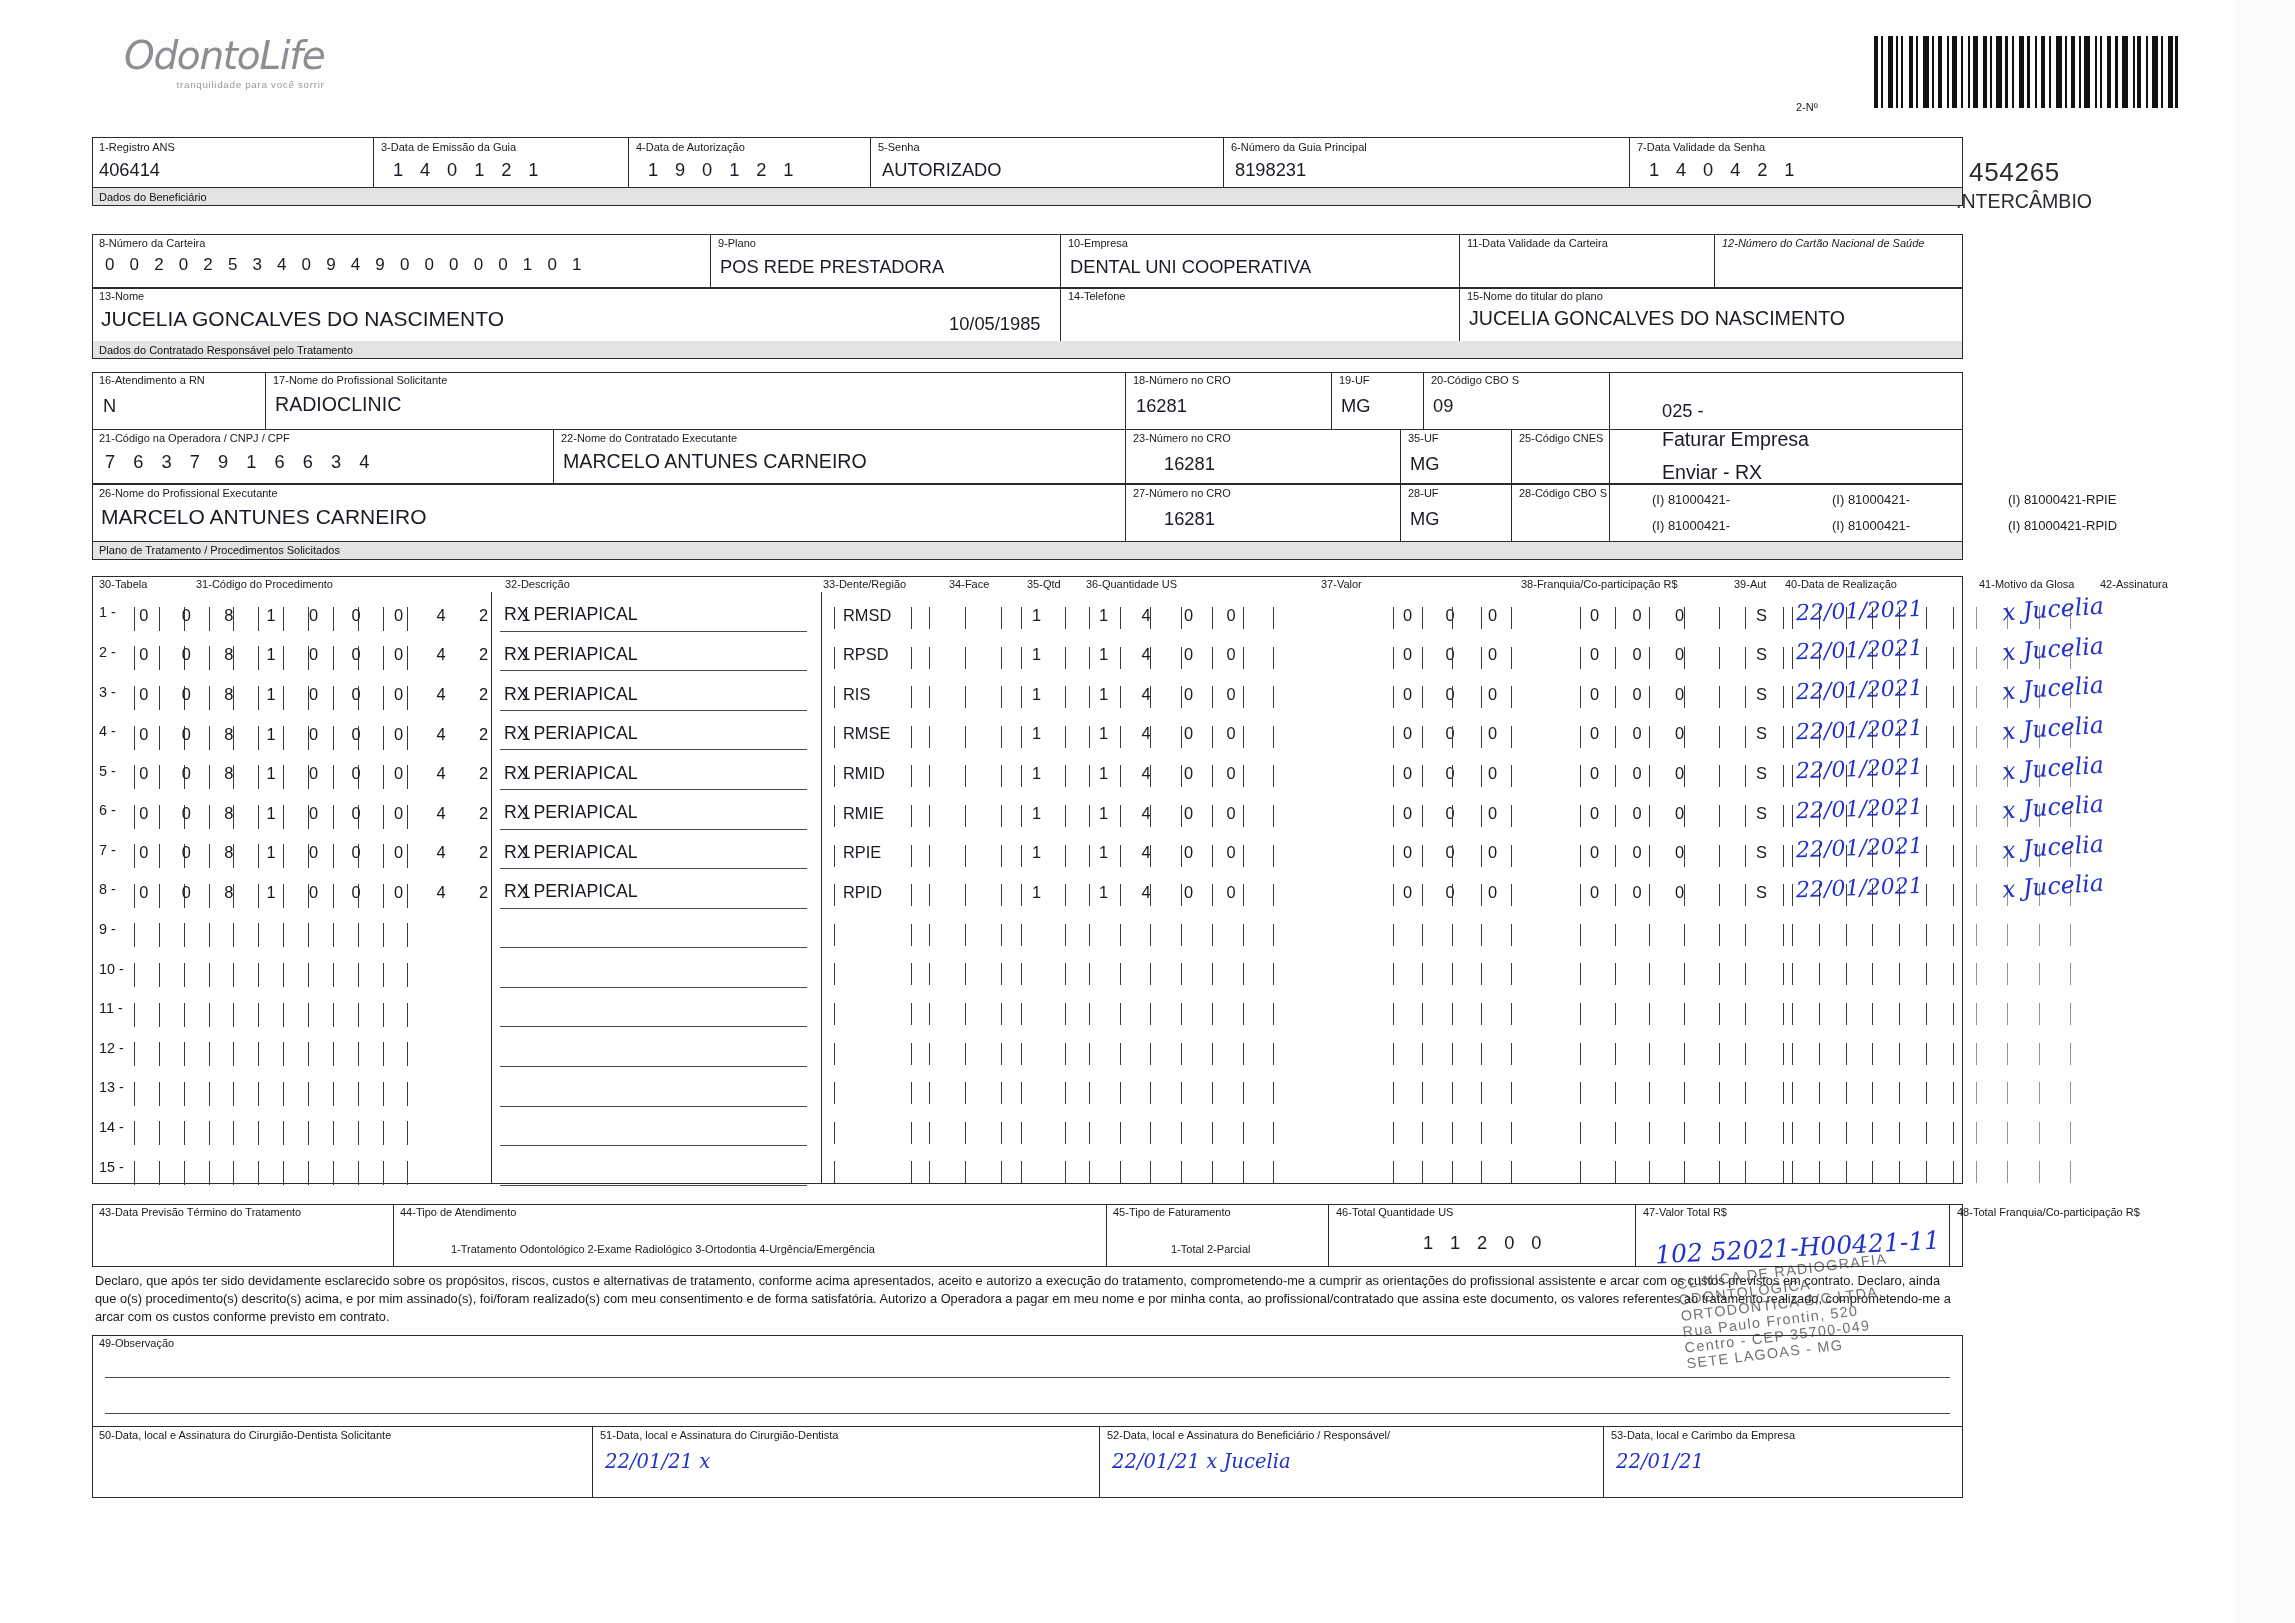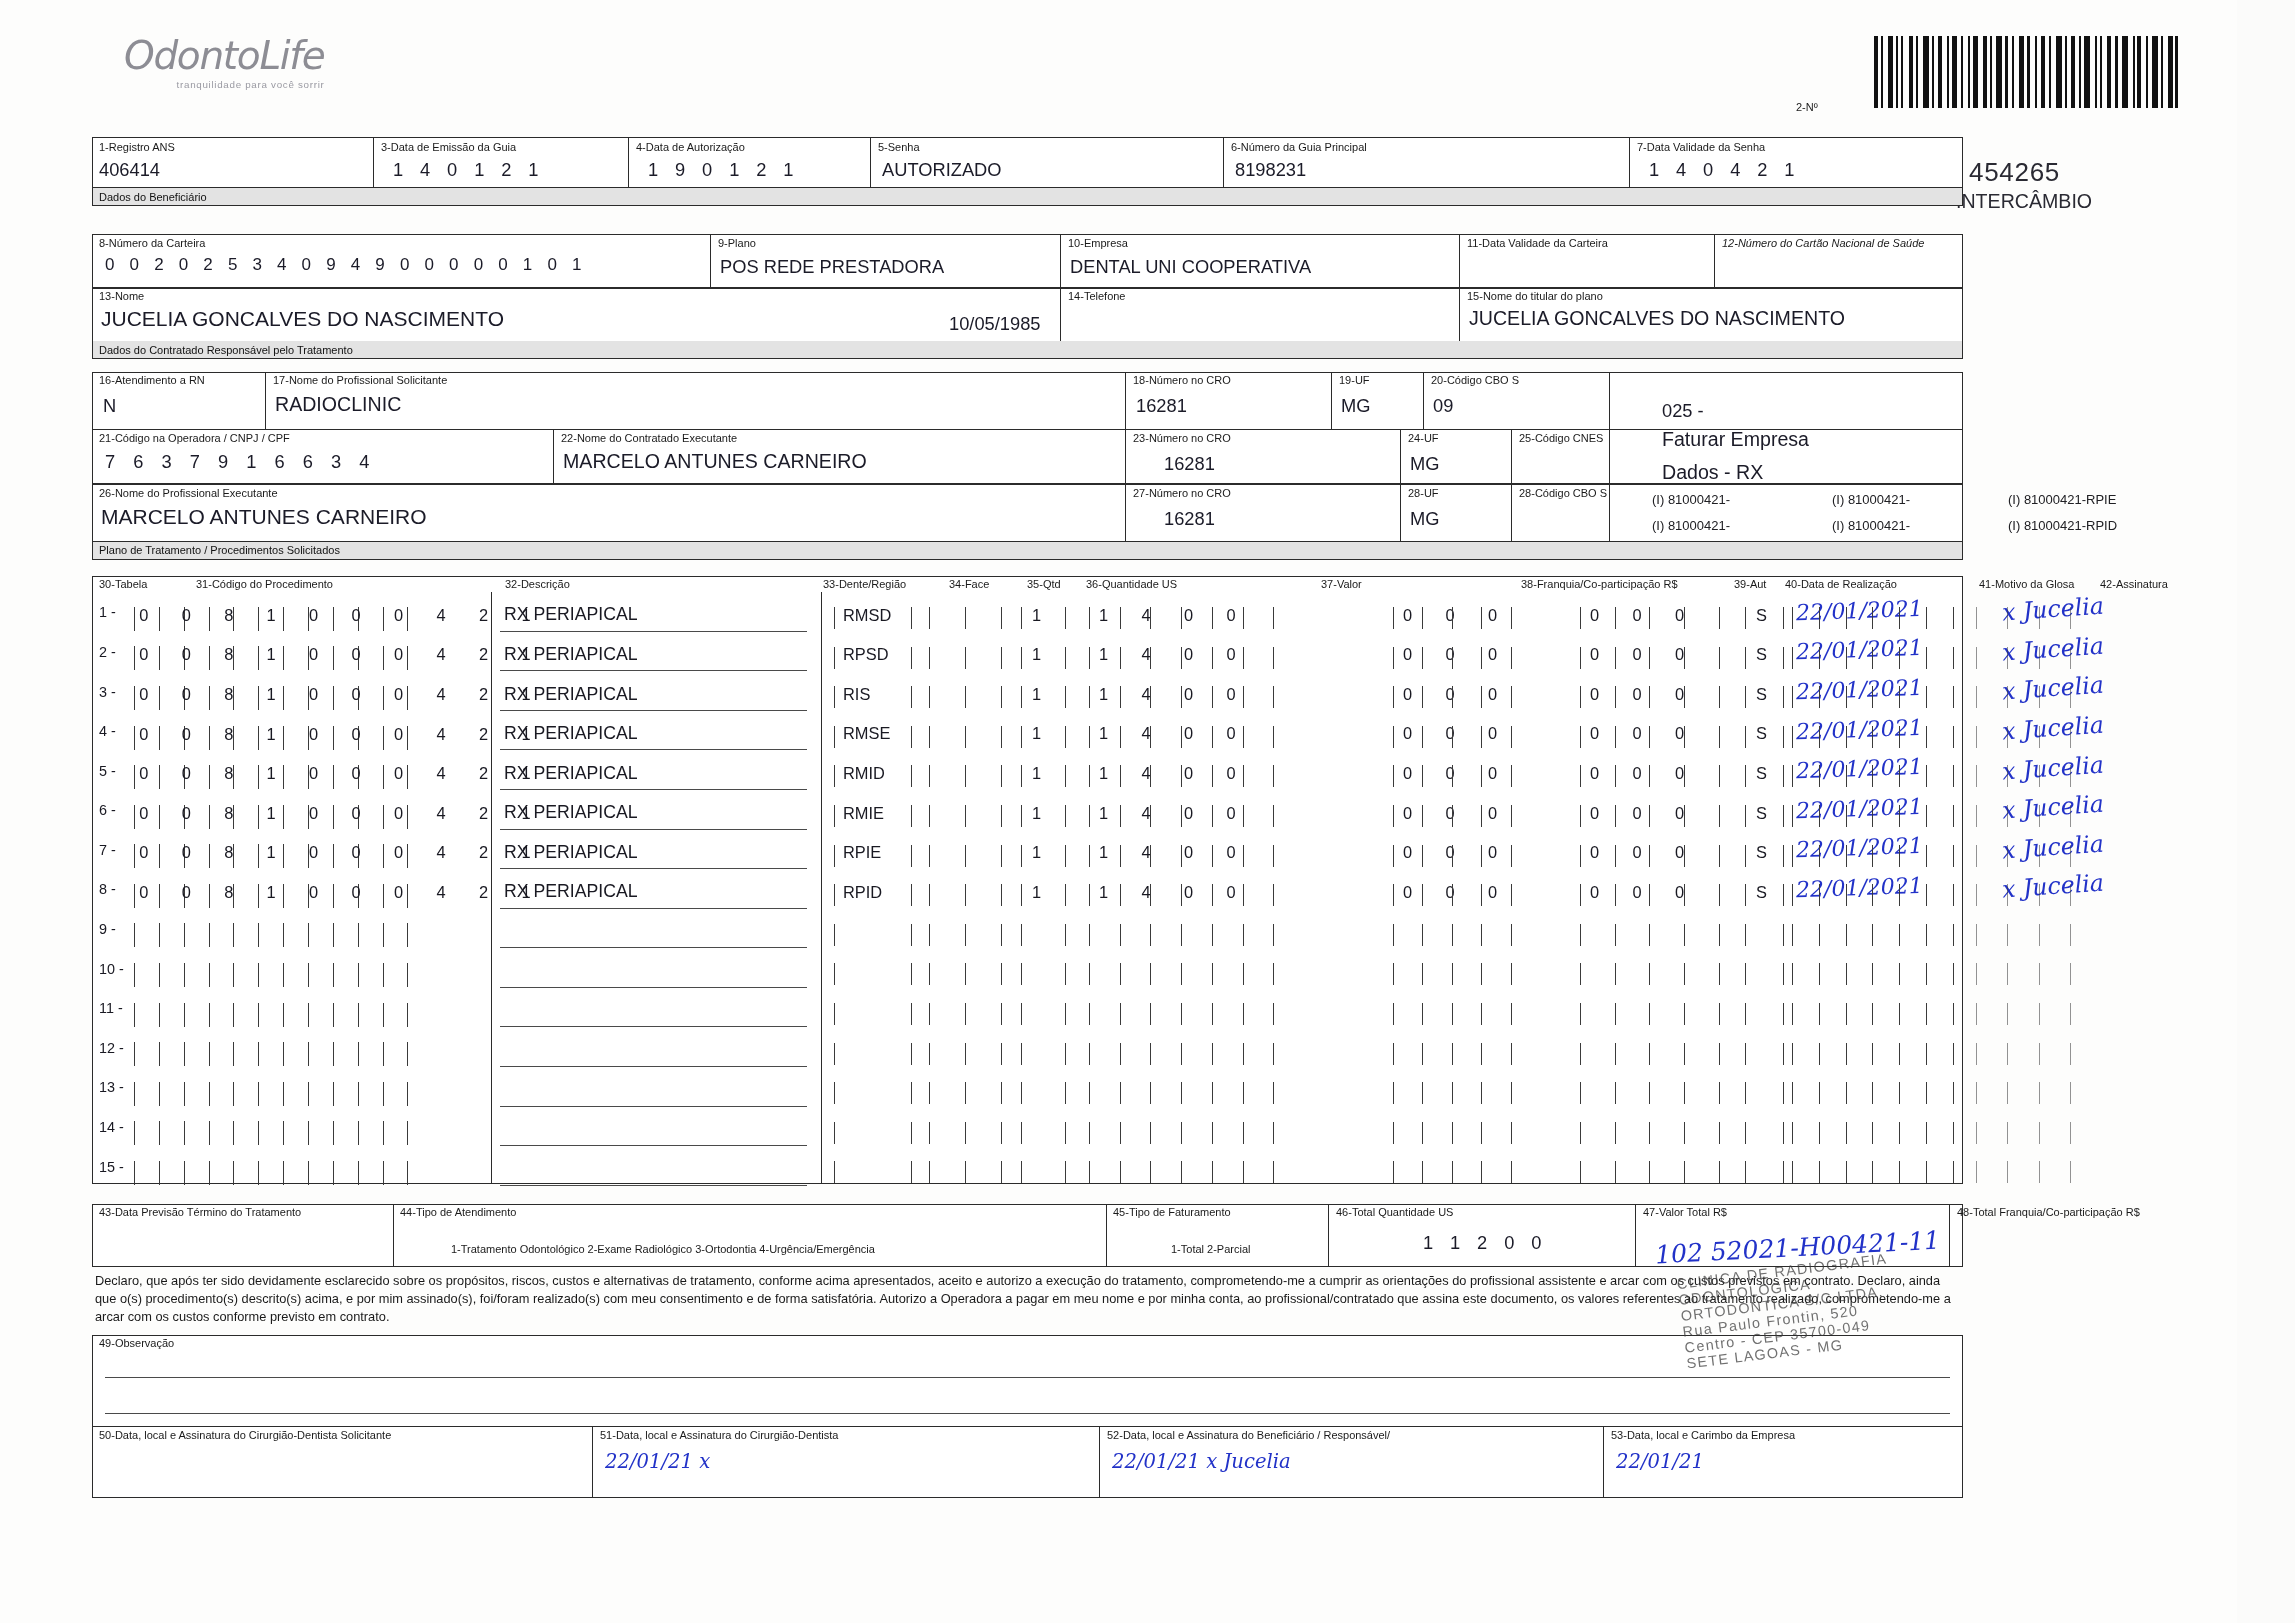--- a/index.html
+++ b/index.html
@@ -178,7 +178,7 @@
   <div class="abs lbl" style="left:1133px; top:432px;">23-Número no CRO</div>
   <div class="abs val" style="left:1164px; top:453px;">16281</div>
   <div class="abs" style="left:1400px; top:429px; width:0.7px; height:55px; background:#2b2b2b;"></div>
-  <div class="abs lbl" style="left:1408px; top:432px;">24-UF</div>
+  <div class="abs lbl" style="left:1408px; top:432px;">35-UF</div>
   <div class="abs val" style="left:1410px; top:453px;">MG</div>
   <div class="abs" style="left:1511px; top:429px; width:0.7px; height:55px; background:#2b2b2b;"></div>
   <div class="abs lbl" style="left:1519px; top:432px;">25-Código CNES</div>

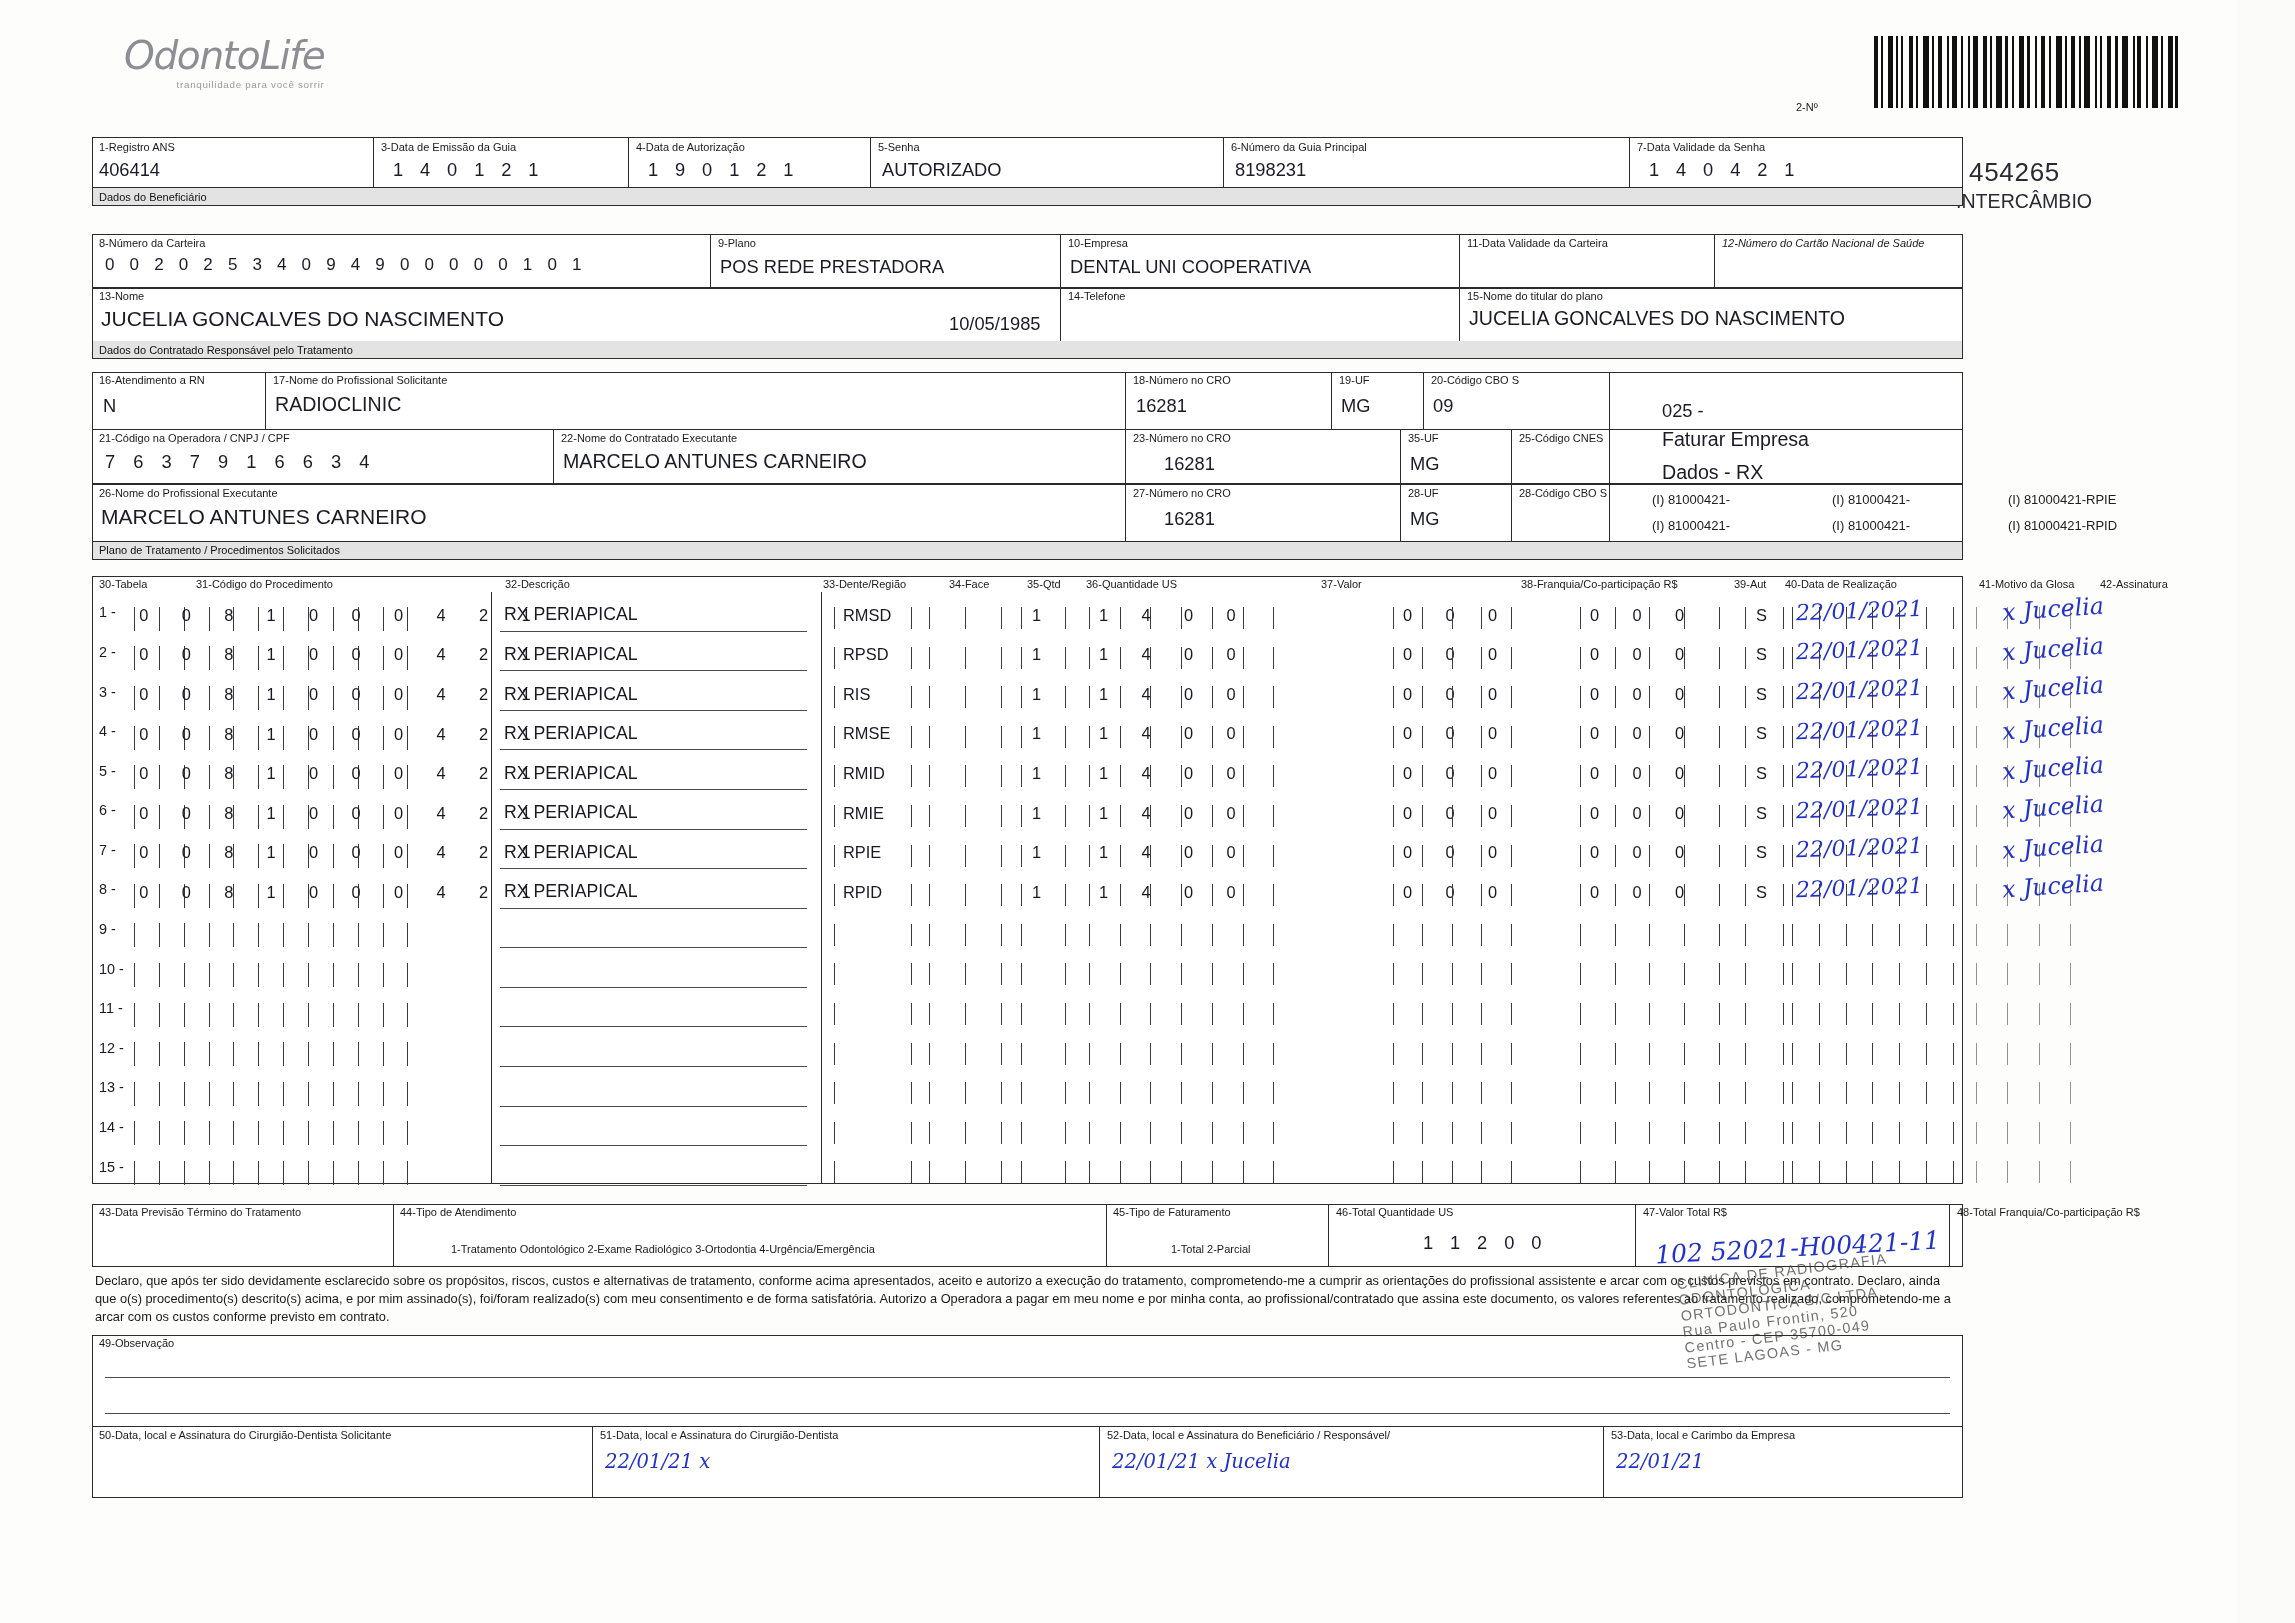--- a/index.html
+++ b/index.html
@@ -201,7 +201,7 @@
 
   <div class="abs val" style="left:1662px; top:400px; font-size:18.3px;">025 -</div>
   <div class="abs val" style="left:1662px; top:428px; font-size:19.6px;">Faturar Empresa</div>
-  <div class="abs val" style="left:1662px; top:461px; font-size:19.6px;">Dados - RX</div>
+  <div class="abs val" style="left:1662px; top:461px; font-size:19.6px;">Enviar - RX</div>
   <div class="abs" style="left:1652px; top:492px; font-size:13px; color:#202024;">(I) 81000421-</div>
   <div class="abs" style="left:1832px; top:492px; font-size:13px; color:#202024;">(I) 81000421-</div>
   <div class="abs" style="left:2008px; top:492px; font-size:13px; color:#202024;">(I) 81000421-RPIE</div>

